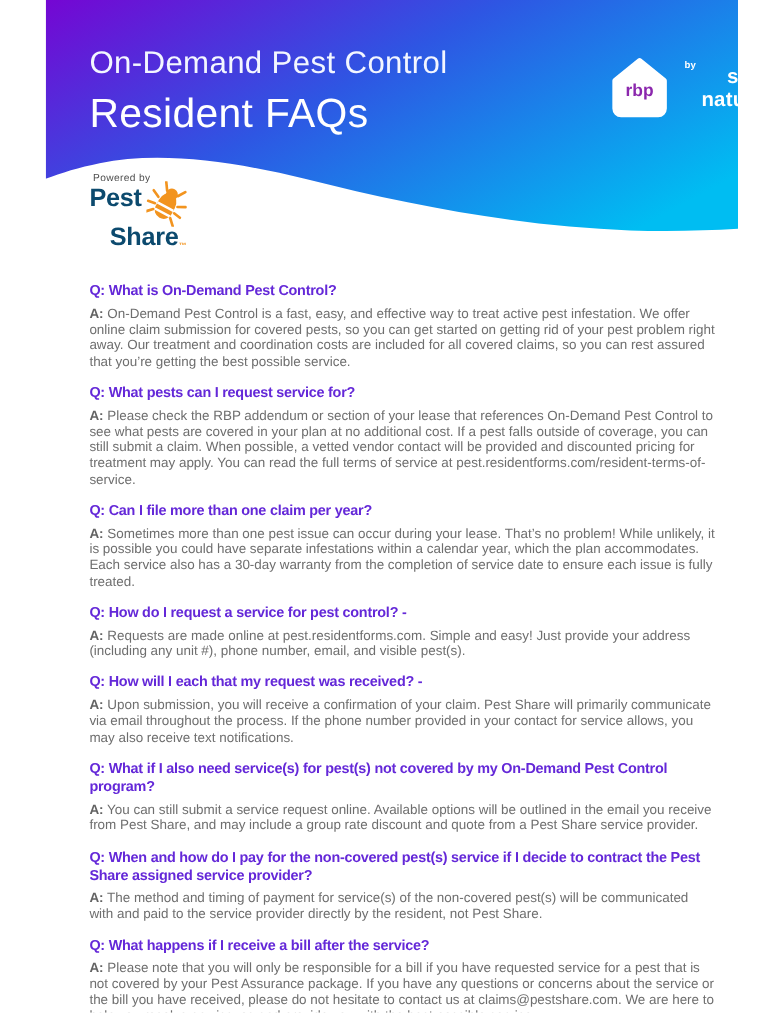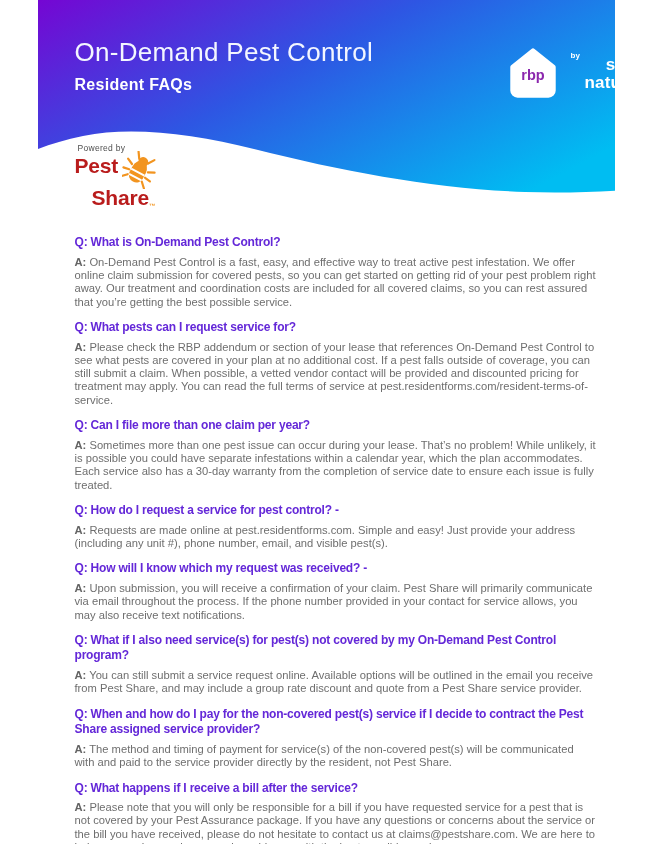--- a/index.html
+++ b/index.html
@@ -16,7 +16,7 @@
 
   .title-block { position:absolute; left:37px; top:37px; color:#ffffff; }
   .title-line1 { font-size:26px; font-weight:400; letter-spacing:.3px; line-height:1.2; color:#f3f6ff; }
-  .title-line2 { font-size:16px; font-weight:700; letter-spacing:.3px; line-height:1.2; margin-top:7px; }
+  .title-line2 { font-size:34px; font-weight:400; letter-spacing:.3px; line-height:1.2; margin-top:7px; }
 
   
   .brand { position:absolute; left:466px; top:44px; display:flex; align-items:center; }

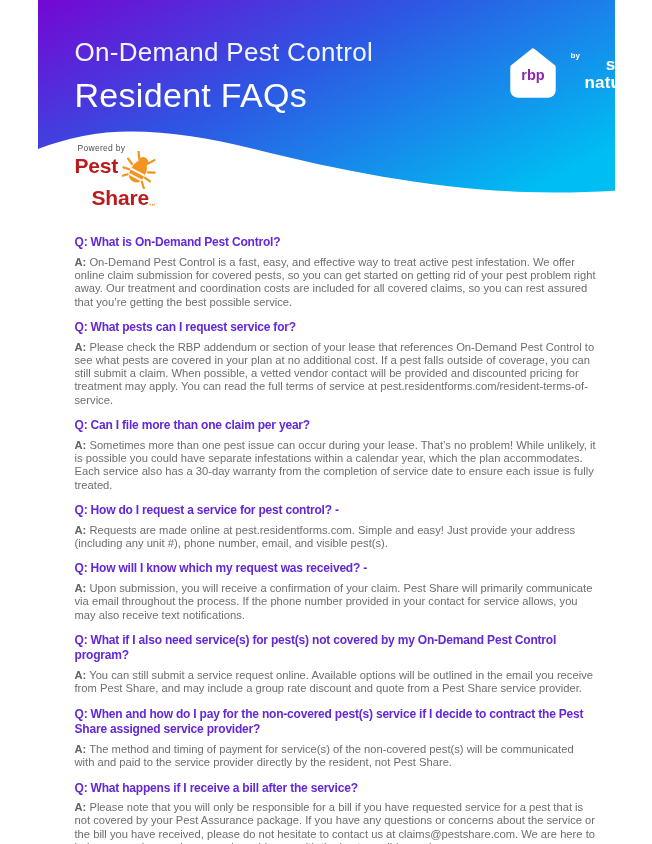--- a/index.html
+++ b/index.html
@@ -30,7 +30,7 @@
   .pestshare { position:absolute; left:37px; top:143px; width:120px; }
   .powered-by { font-size:8.5px; color:#4f4f4f; letter-spacing:.3px; margin-left:3px; }
   .ps-row { display:flex; align-items:flex-start; margin-top:2px; }
-  .ps-word { color:#b91c1c; font-weight:800; font-size:21px; letter-spacing:-.2px; line-height:1.05; }
+  .ps-word { color:#0c4a6e; font-weight:800; font-size:21px; letter-spacing:-.2px; line-height:1.05; }
   .ps-bug { width:34px; height:38px; margin-left:4px; margin-top:-4px; }
   .ps-line2 { margin-left:17px; margin-top:-2px; display:flex; align-items:flex-end; }
   .ps-tm { font-size:6.5px; color:#f2941f; font-weight:700; margin-top:2px; }

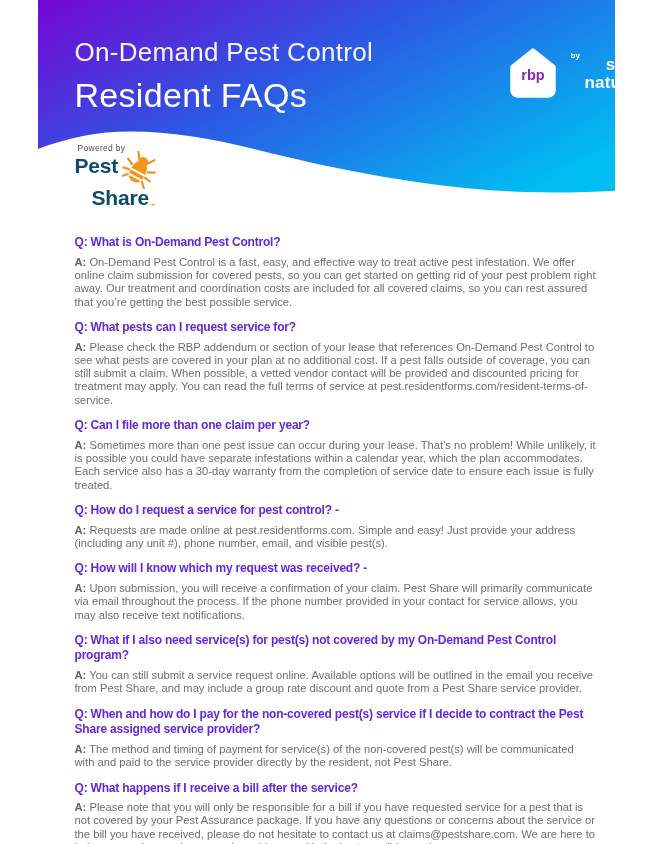--- a/index.html
+++ b/index.html
@@ -140,7 +140,7 @@
     </section>
 
     <section class="faq">
-      <h3 class="faq-q">Q: How will I know which my request was received? -</h3>
+      <h3 class="faq-q">Q: How will I each that my request was received? -</h3>
       <p class="faq-a"><b>A:</b> <span>Upon submission, you will receive a confirmation of your claim. Pest Share will primarily communicate via email throughout the process. If the phone number provided in your contact for service allows, you may also receive text notifications.</span></p>
     </section>
 

